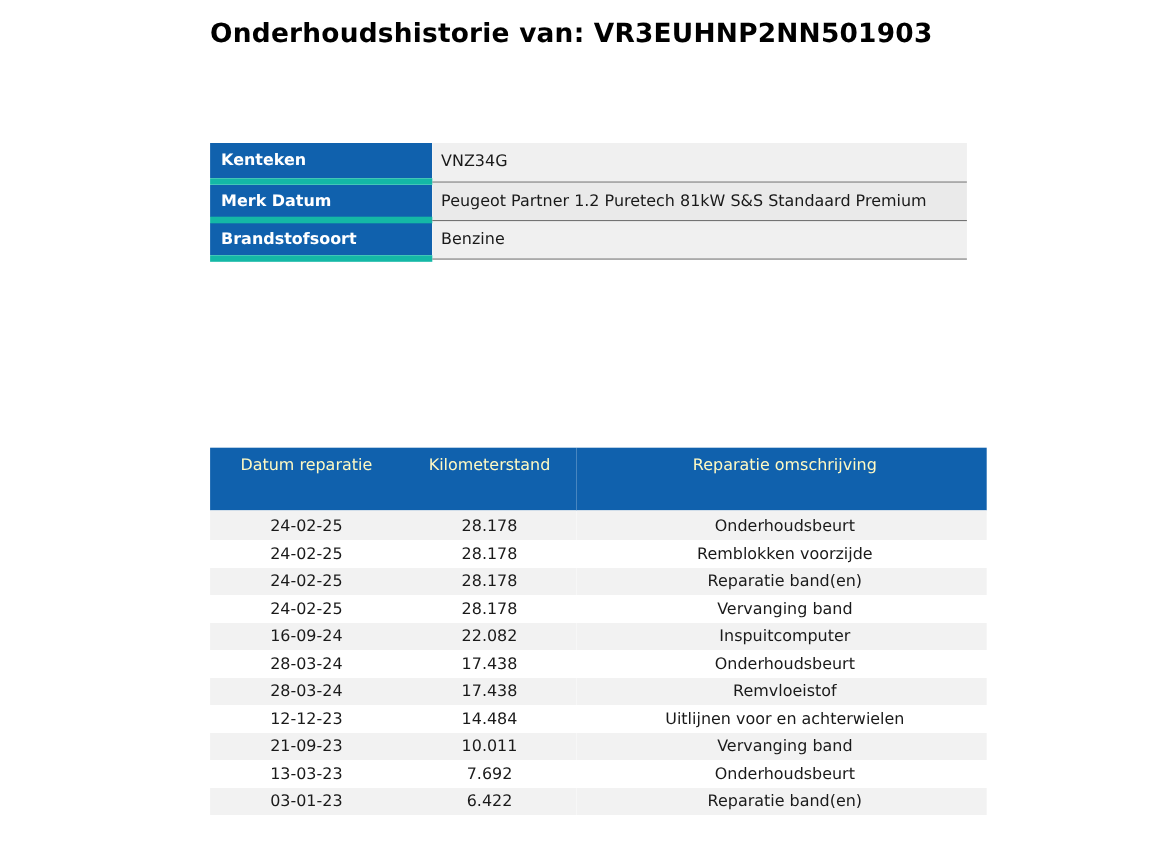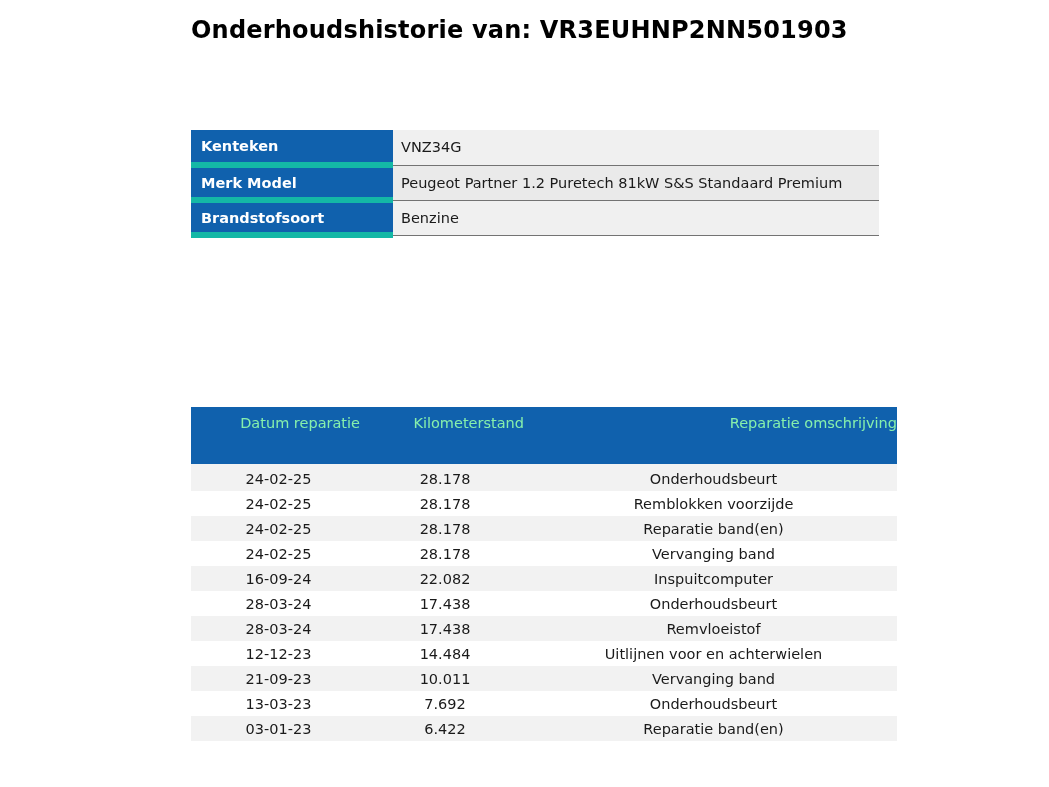--- a/index.html
+++ b/index.html
@@ -121,7 +121,7 @@
       <td class="vehicle-value">VNZ34G</td>
     </tr>
     <tr>
-      <td class="vehicle-label">Merk Model</td>
+      <td class="vehicle-label">Merk Datum</td>
       <td class="vehicle-value">Peugeot Partner 1.2 Puretech 81kW S&amp;S Standaard Premium</td>
     </tr>
     <tr>

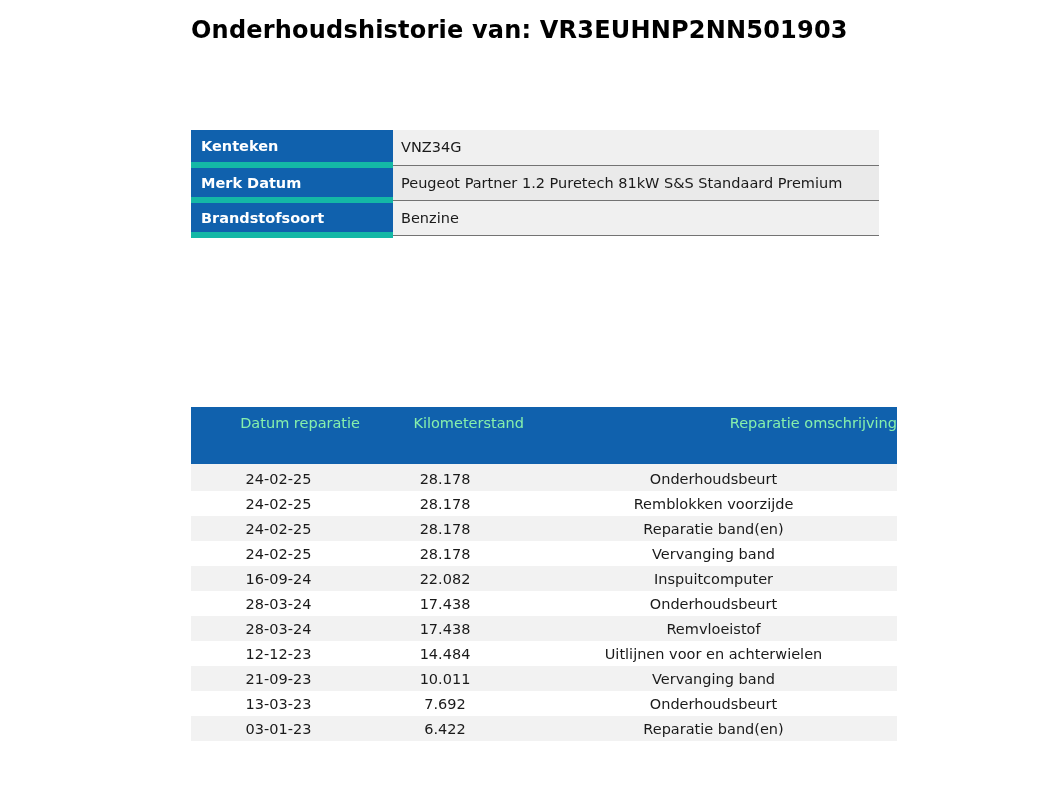--- a/index.html
+++ b/index.html
@@ -77,10 +77,10 @@
   }
   .history-table th {
     background: #1061ad;
-    color: #86efac;
+    color: #fef9c3;
     font-weight: normal;
     font-size: 14.5px;
-    text-align: right;
+    text-align: center;
     padding: 8px 0 33px 6px;
     vertical-align: top;
     white-space: nowrap;

